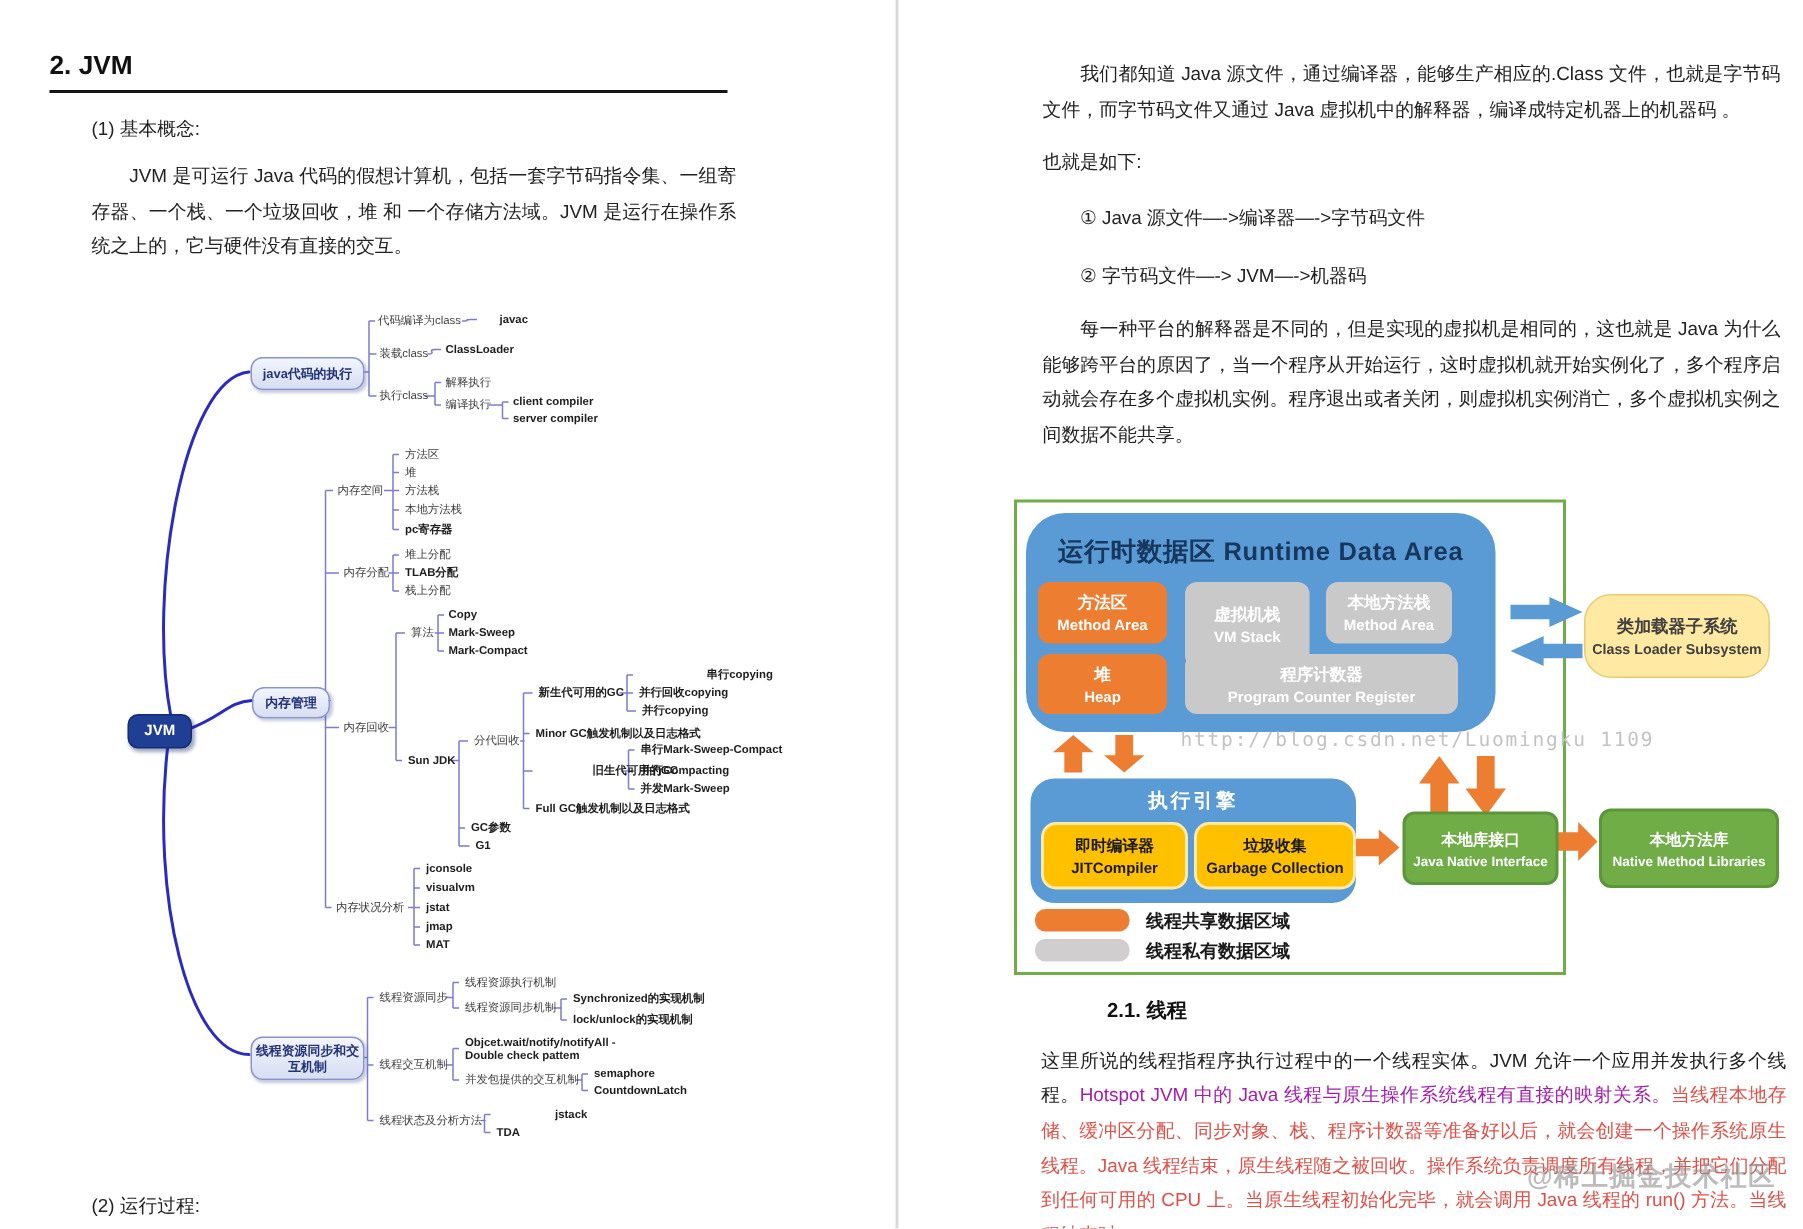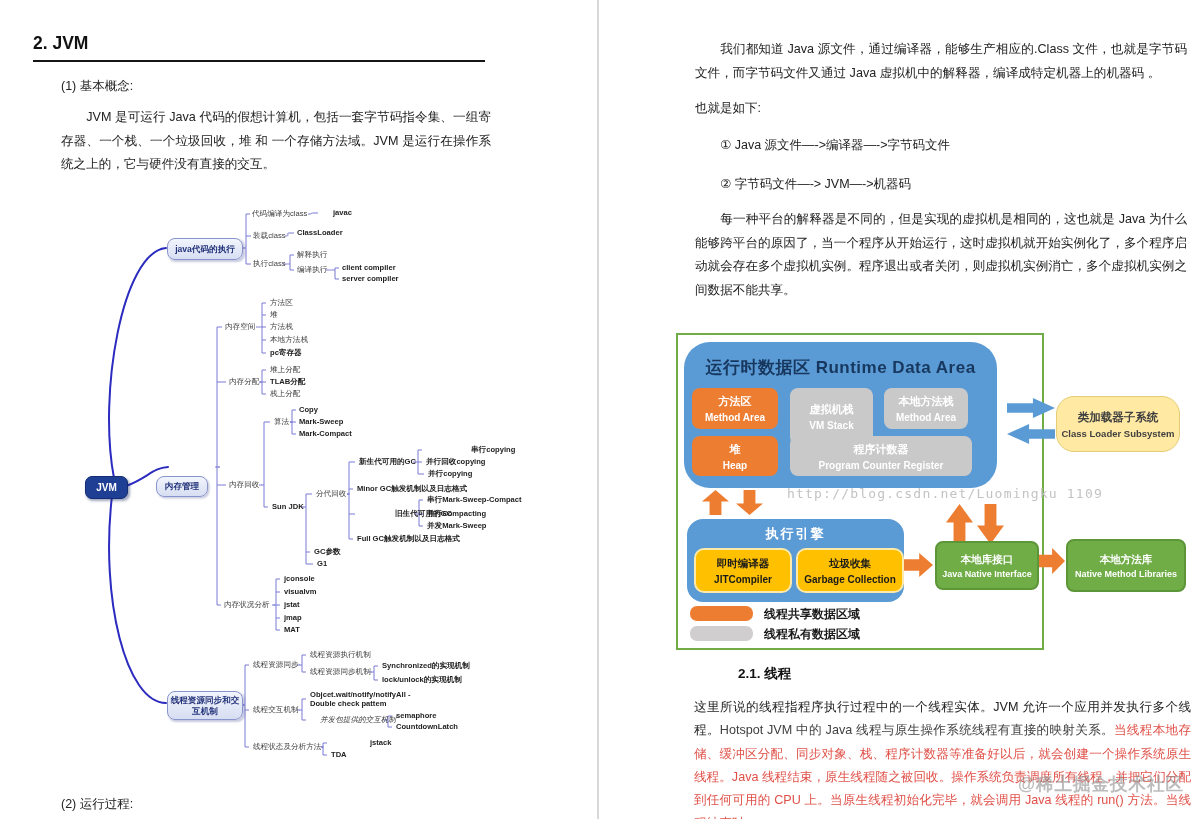--- a/index.html
+++ b/index.html
@@ -102,7 +102,7 @@
     <div class="mm t0" style="left: 297px; top: 266px;">编译执行</div>
     <div class="mm t1" style="left: 342px; top: 264px;">client compiler</div>
     <div class="mm t1" style="left: 342px; top: 275px;">server compiler</div>
-    <div class="mm box" style="left: 156px; top: 458px; width: 50px; height: 19px; margin-top: 18px;">内存管理</div>
+    <div class="mm box" style="left: 168px; top: 458px; width: 50px; height: 19px;">内存管理</div>
     <div class="mm t0" style="left: 225px; top: 323px;">内存空间</div>
     <div class="mm t0" style="left: 270px; top: 299px;">方法区</div>
     <div class="mm t0" style="left: 270px; top: 311px;">堆</div>

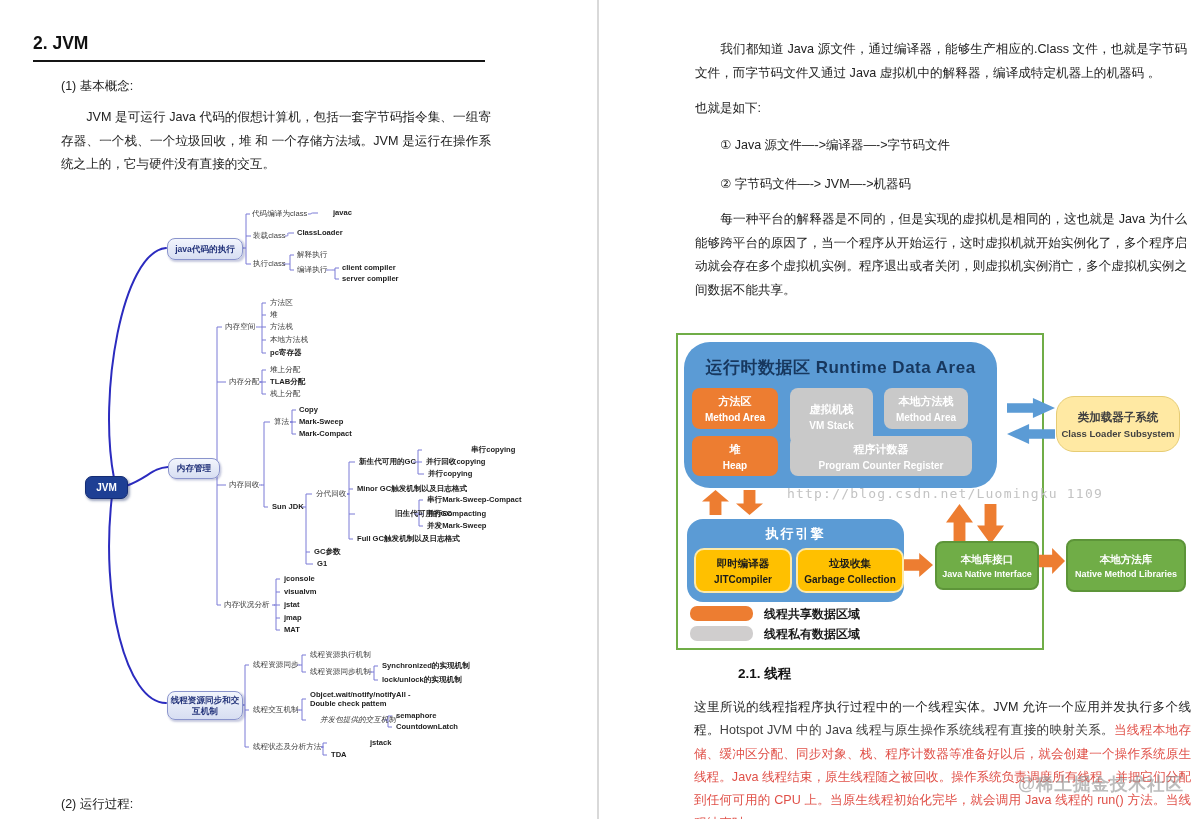--- a/index.html
+++ b/index.html
@@ -146,7 +146,7 @@
     <div class="mm t1" style="left: 382px; top: 676px;">lock/unlock的实现机制</div>
     <div class="mm t0" style="left: 253px; top: 706px;">线程交互机制</div>
     <div class="mm t4" style="left: 310px; top: 690px; width: 112px;">Objcet.wait/notify/notifyAll - Double check pattem</div>
-    <div class="mm t0" style="left: 320px; top: 716px; font-style: italic;">并发包提供的交互机制</div>
+    <div class="mm t0" style="left: 310px; top: 716px;">并发包提供的交互机制</div>
     <div class="mm t1" style="left: 396px; top: 712px;">semaphore</div>
     <div class="mm t1" style="left: 396px; top: 723px;">CountdownLatch</div>
     <div class="mm t0" style="left: 253px; top: 743px;">线程状态及分析方法</div>

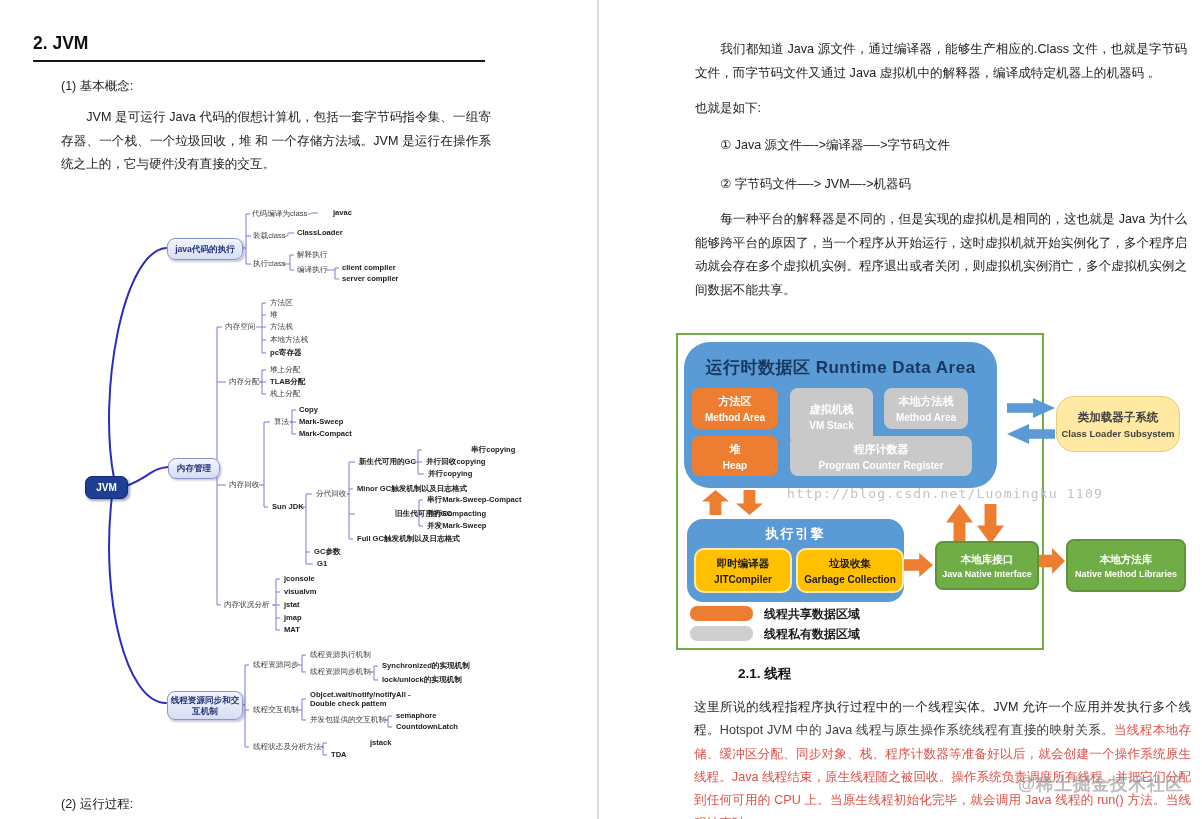--- a/index.html
+++ b/index.html
@@ -51,7 +51,7 @@
          color:rgba(140,140,140,.58);letter-spacing:1px;white-space:nowrap}
   .h21{position:absolute;left:738px;top:665px;font-size:13.5px;font-weight:bold;color:#111}
   .thread-p{position:absolute;left:694px;top:696px;width:497px;font-size:12.6px;line-height:23.3px;text-align:justify}
-  .c-blue{color:#404040}
+  .c-blue{color:#a21caf}
   .c-red{color:#e05048}
 </style>
 </head>

